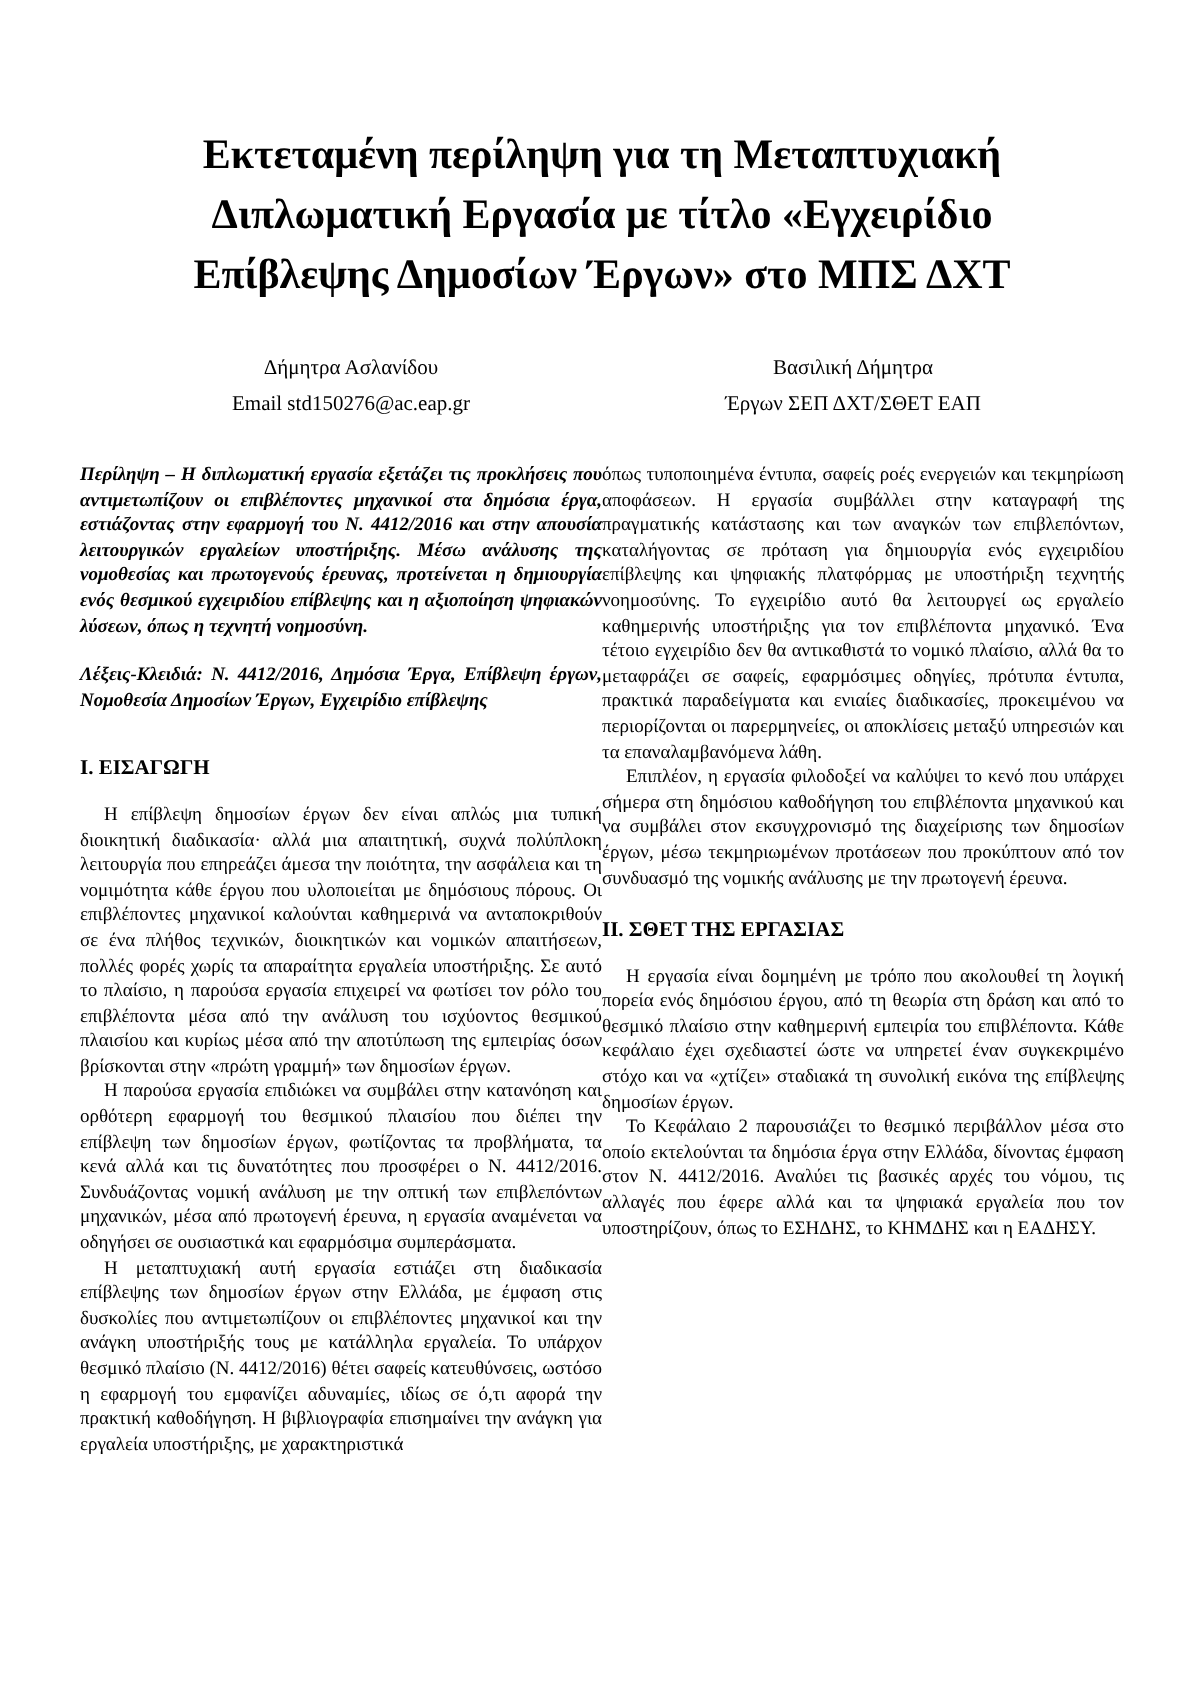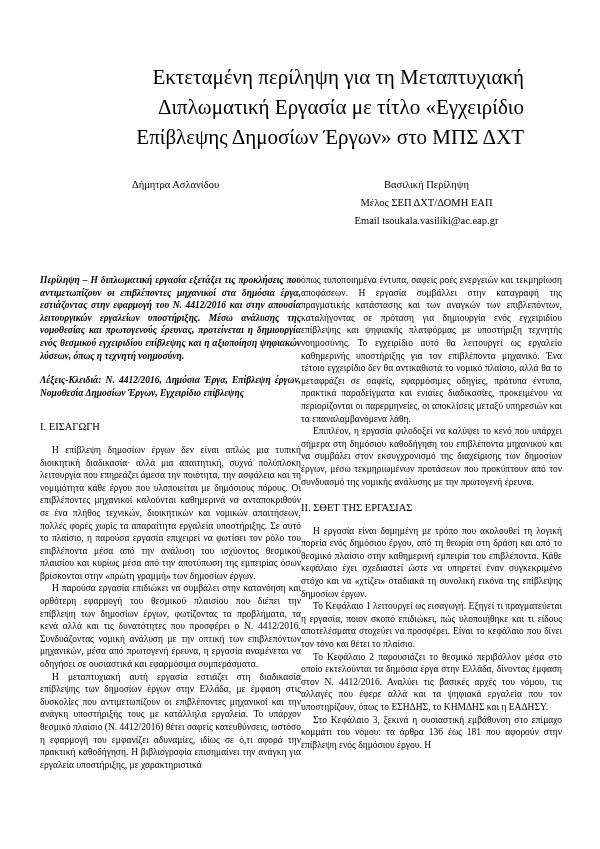--- a/index.html
+++ b/index.html
@@ -17,9 +17,9 @@
   }
   .title {
     font-size: 21px;
-    font-weight: 400;
+    font-weight: 700;
     line-height: 30px;
-    text-align: right;
+    text-align: center;
     max-width: 446px;
     margin: 0 auto 24px auto;
   }

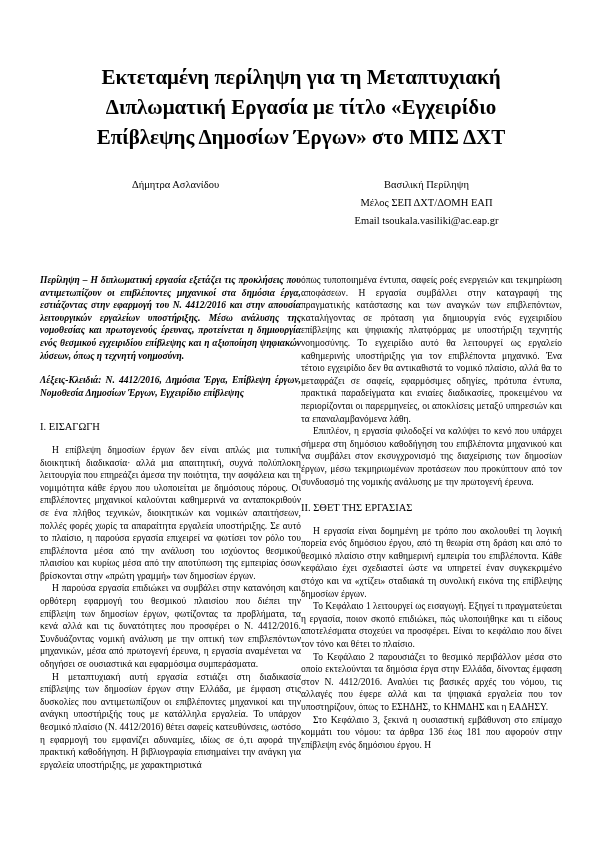--- a/index.html
+++ b/index.html
@@ -26,7 +26,7 @@
   .authors {
     display: flex;
     justify-content: space-between;
-    margin: 0 10px 44px 10px;
+    margin: 0 10px 20px 10px;
   }
   .author {
     flex: 1;

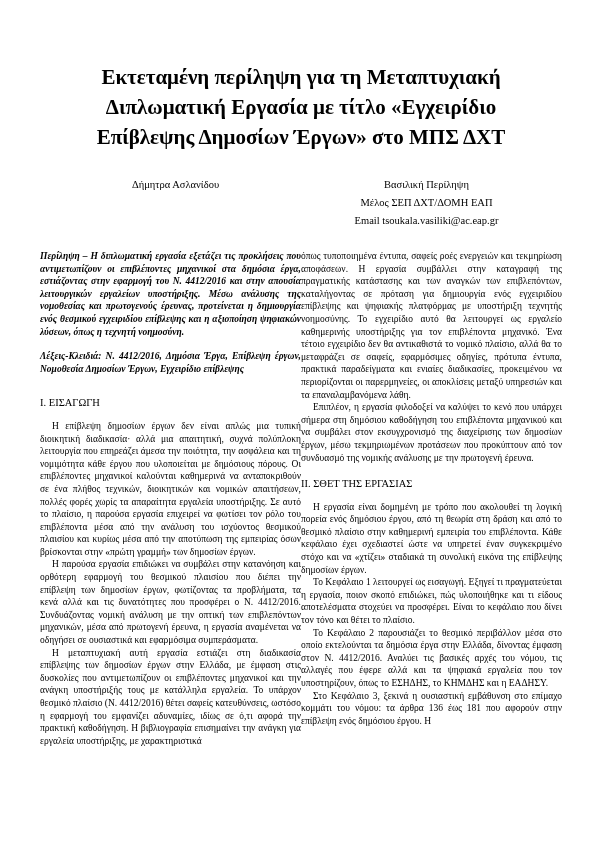--- a/index.html
+++ b/index.html
@@ -72,7 +72,7 @@
       <div>Δήμητρα Ασλανίδου</div>
     </div>
     <div class="author">
-      <div>Βασιλική Περίληψη</div>
+      <div>Βασιλική Δήμητρα</div>
       <div>Μέλος ΣΕΠ ΔΧΤ/ΔΟΜΗ ΕΑΠ</div>
       <div>Email tsoukala.vasiliki@ac.eap.gr</div>
     </div>

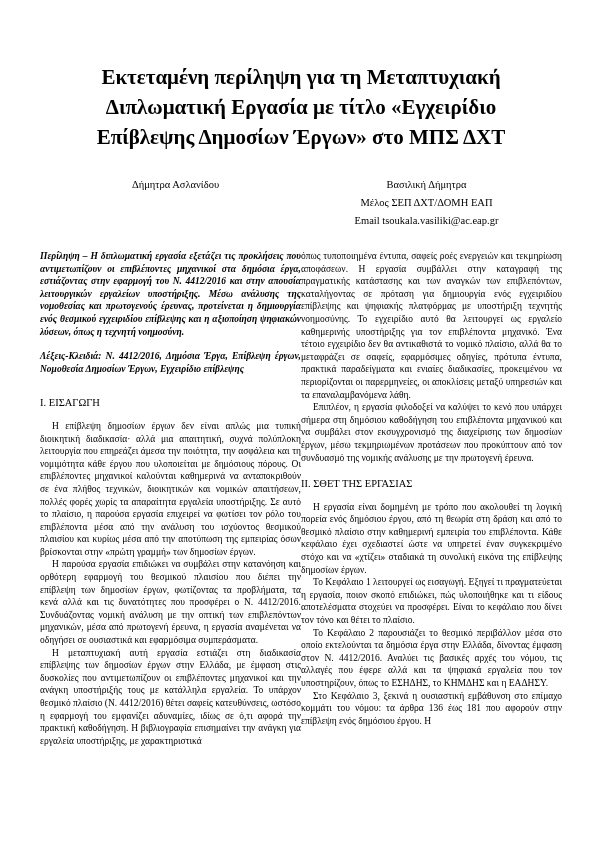--- a/index.html
+++ b/index.html
@@ -70,6 +70,7 @@
   <div class="authors">
     <div class="author">
       <div>Δήμητρα Ασλανίδου</div>
+      <div>Email std150276@ac.eap.gr</div>
     </div>
     <div class="author">
       <div>Βασιλική Δήμητρα</div>

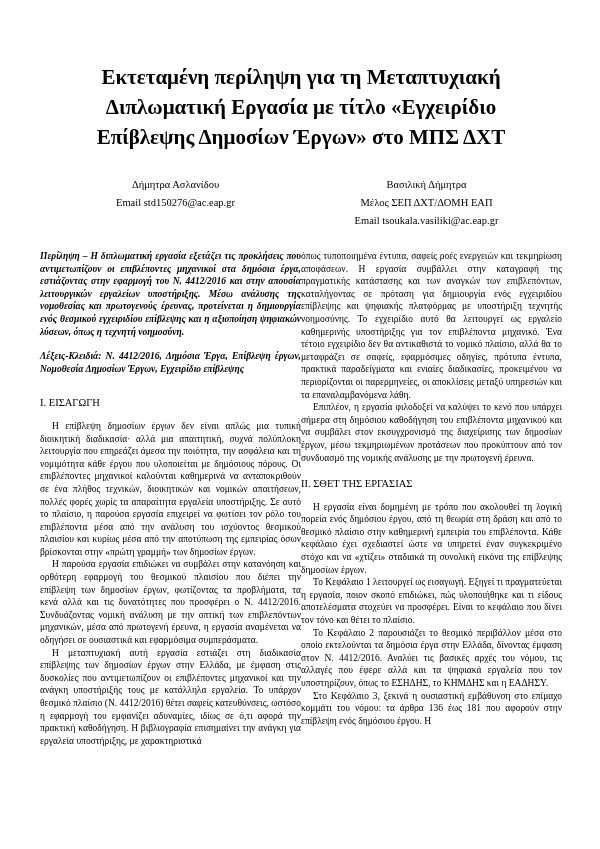--- a/index.html
+++ b/index.html
@@ -74,7 +74,7 @@
     </div>
     <div class="author">
       <div>Βασιλική Δήμητρα</div>
-      <div>Μέλος ΣΕΠ ΔΧΤ/ΔΟΜΗ ΕΑΠ</div>
+      <div>Έργων ΣΕΠ ΔΧΤ/ΣΘΕΤ ΕΑΠ</div>
       <div>Email tsoukala.vasiliki@ac.eap.gr</div>
     </div>
   </div>

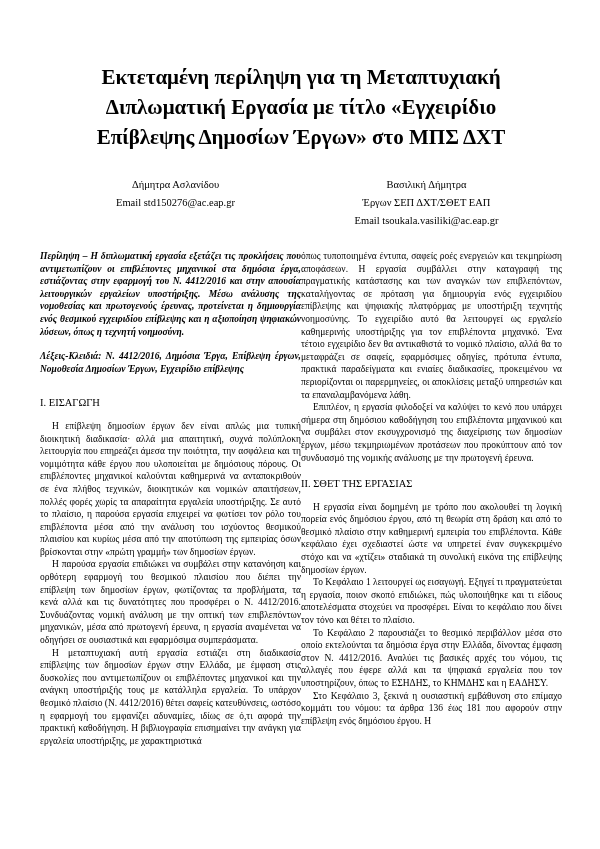--- a/index.html
+++ b/index.html
@@ -75,7 +75,6 @@
     <div class="author">
       <div>Βασιλική Δήμητρα</div>
       <div>Έργων ΣΕΠ ΔΧΤ/ΣΘΕΤ ΕΑΠ</div>
-      <div>Email tsoukala.vasiliki@ac.eap.gr</div>
     </div>
   </div>
 

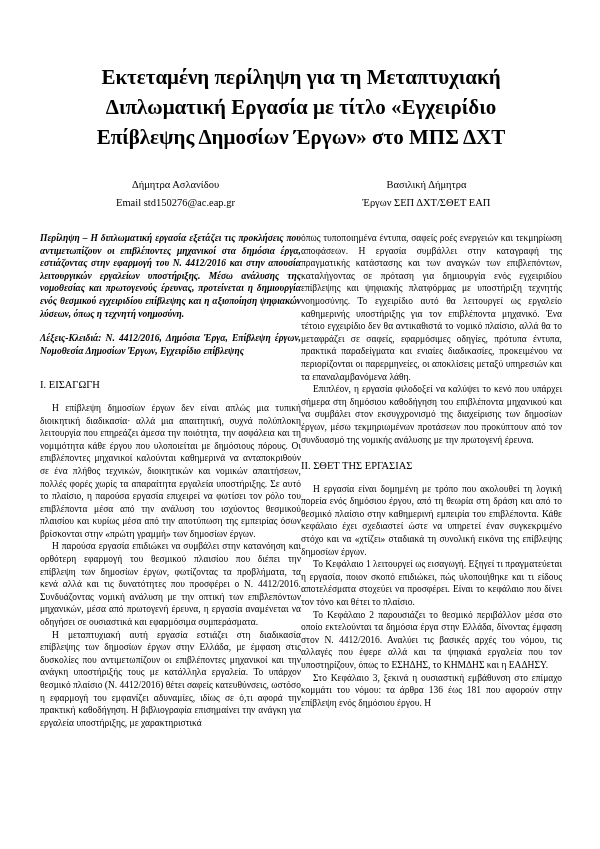--- a/index.html
+++ b/index.html
@@ -52,7 +52,7 @@
   .keywords { margin-bottom: 22px; }
   .sec-heading {
     font-size: 10.5px;
-    font-weight: normal;
+    font-weight: bold;
     font-style: normal;
     text-align: left;
     margin: 14px 0 10px 0;

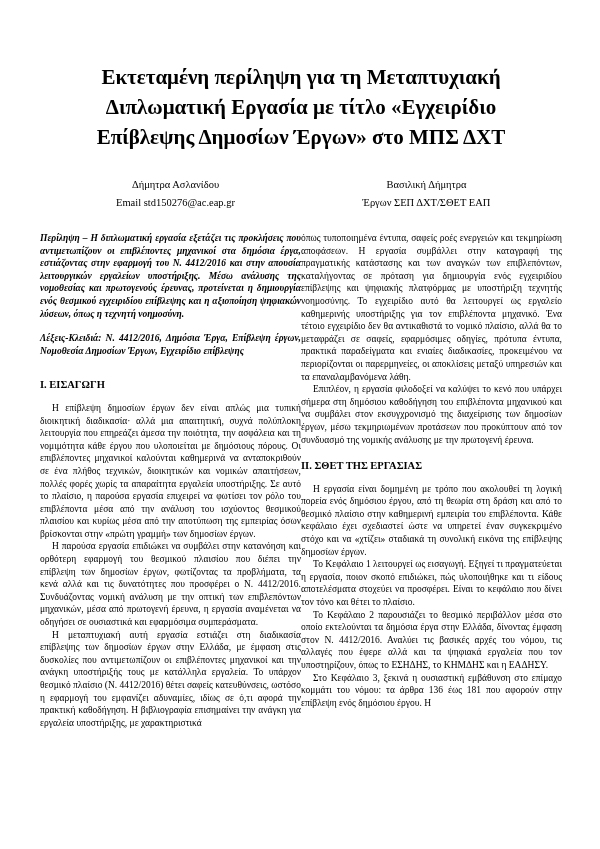--- a/index.html
+++ b/index.html
@@ -94,7 +94,6 @@
       <p class="body-para indent">Επιπλέον, η εργασία φιλοδοξεί να καλύψει το κενό που υπάρχει σήμερα στη δημόσιου καθοδήγηση του επιβλέποντα μηχανικού και να συμβάλει στον εκσυγχρονισμό της διαχείρισης των δημοσίων έργων, μέσω τεκμηριωμένων προτάσεων που προκύπτουν από τον συνδυασμό της νομικής ανάλυσης με την πρωτογενή έρευνα.</p>
       <h2 class="sec-heading">II. ΣΘΕΤ ΤΗΣ ΕΡΓΑΣΙΑΣ</h2>
       <p class="body-para indent">Η εργασία είναι δομημένη με τρόπο που ακολουθεί τη λογική πορεία ενός δημόσιου έργου, από τη θεωρία στη δράση και από το θεσμικό πλαίσιο στην καθημερινή εμπειρία του επιβλέποντα. Κάθε κεφάλαιο έχει σχεδιαστεί ώστε να υπηρετεί έναν συγκεκριμένο στόχο και να «χτίζει» σταδιακά τη συνολική εικόνα της επίβλεψης δημοσίων έργων.</p>
-      <p class="body-para indent">Το Κεφάλαιο 1 λειτουργεί ως εισαγωγή. Εξηγεί τι πραγματεύεται η εργασία, ποιον σκοπό επιδιώκει, πώς υλοποιήθηκε και τι είδους αποτελέσματα στοχεύει να προσφέρει. Είναι το κεφάλαιο που δίνει τον τόνο και θέτει το πλαίσιο.</p>
       <p class="body-para indent">Το Κεφάλαιο 2 παρουσιάζει το θεσμικό περιβάλλον μέσα στο οποίο εκτελούνται τα δημόσια έργα στην Ελλάδα, δίνοντας έμφαση στον Ν. 4412/2016. Αναλύει τις βασικές αρχές του νόμου, τις αλλαγές που έφερε αλλά και τα ψηφιακά εργαλεία που τον υποστηρίζουν, όπως το ΕΣΗΔΗΣ, το ΚΗΜΔΗΣ και η ΕΑΔΗΣΥ.</p>
       <p class="body-para indent">Στο Κεφάλαιο 3, ξεκινά η ουσιαστική εμβάθυνση στο επίμαχο κομμάτι του νόμου: τα άρθρα 136 έως 181 που αφορούν στην επίβλεψη ενός δημόσιου έργου. Η</p>
     </div>

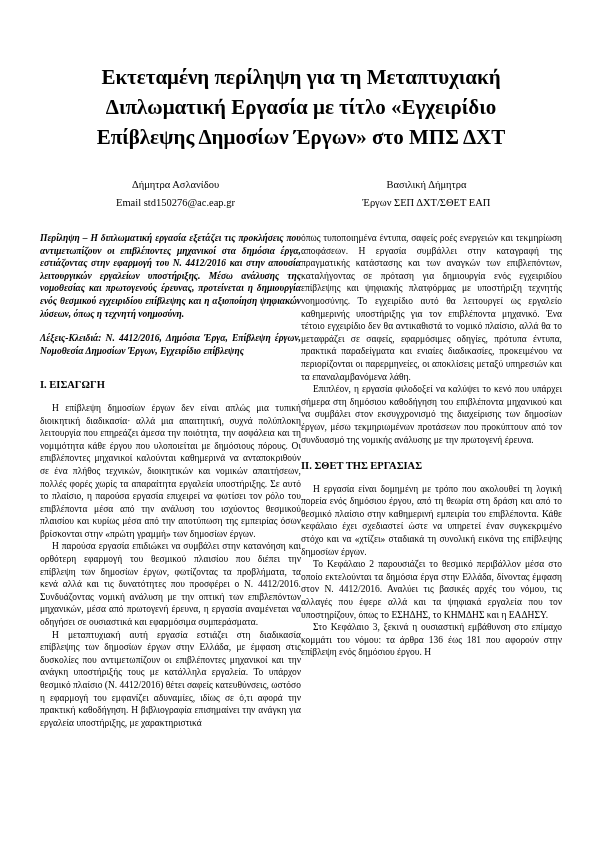--- a/index.html
+++ b/index.html
@@ -95,7 +95,6 @@
       <h2 class="sec-heading">II. ΣΘΕΤ ΤΗΣ ΕΡΓΑΣΙΑΣ</h2>
       <p class="body-para indent">Η εργασία είναι δομημένη με τρόπο που ακολουθεί τη λογική πορεία ενός δημόσιου έργου, από τη θεωρία στη δράση και από το θεσμικό πλαίσιο στην καθημερινή εμπειρία του επιβλέποντα. Κάθε κεφάλαιο έχει σχεδιαστεί ώστε να υπηρετεί έναν συγκεκριμένο στόχο και να «χτίζει» σταδιακά τη συνολική εικόνα της επίβλεψης δημοσίων έργων.</p>
       <p class="body-para indent">Το Κεφάλαιο 2 παρουσιάζει το θεσμικό περιβάλλον μέσα στο οποίο εκτελούνται τα δημόσια έργα στην Ελλάδα, δίνοντας έμφαση στον Ν. 4412/2016. Αναλύει τις βασικές αρχές του νόμου, τις αλλαγές που έφερε αλλά και τα ψηφιακά εργαλεία που τον υποστηρίζουν, όπως το ΕΣΗΔΗΣ, το ΚΗΜΔΗΣ και η ΕΑΔΗΣΥ.</p>
-      <p class="body-para indent">Στο Κεφάλαιο 3, ξεκινά η ουσιαστική εμβάθυνση στο επίμαχο κομμάτι του νόμου: τα άρθρα 136 έως 181 που αφορούν στην επίβλεψη ενός δημόσιου έργου. Η</p>
     </div>
 
   </div>

